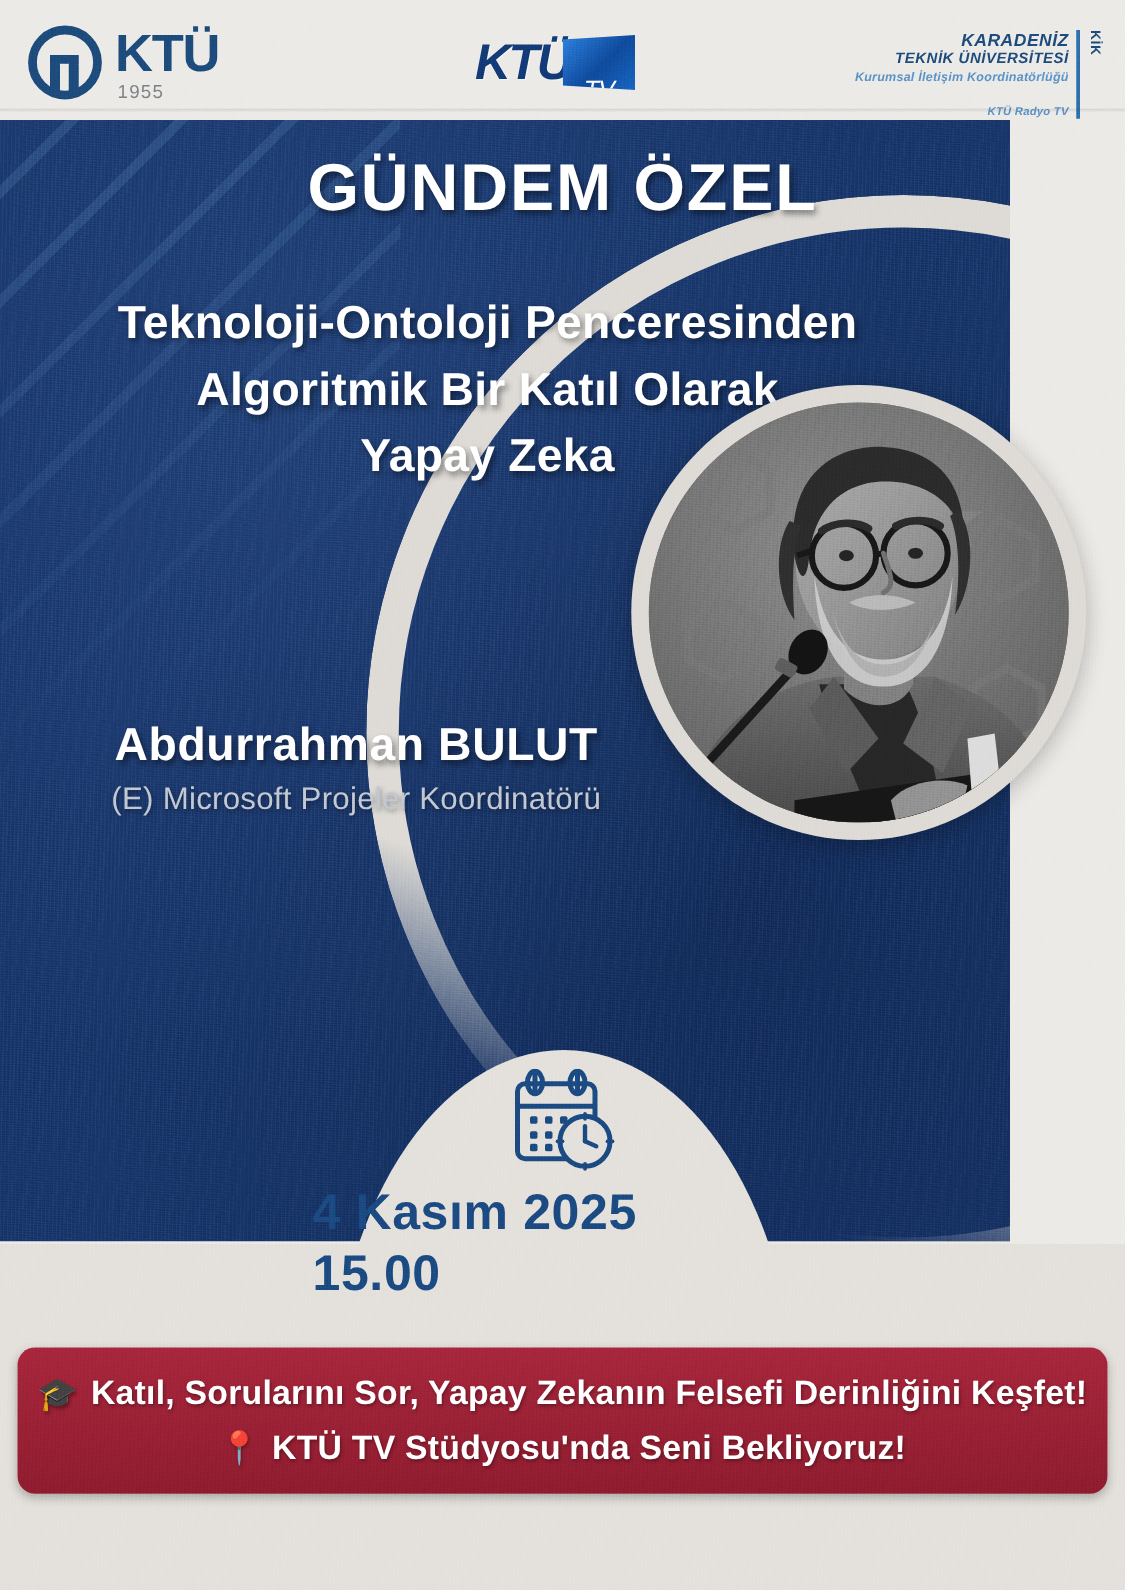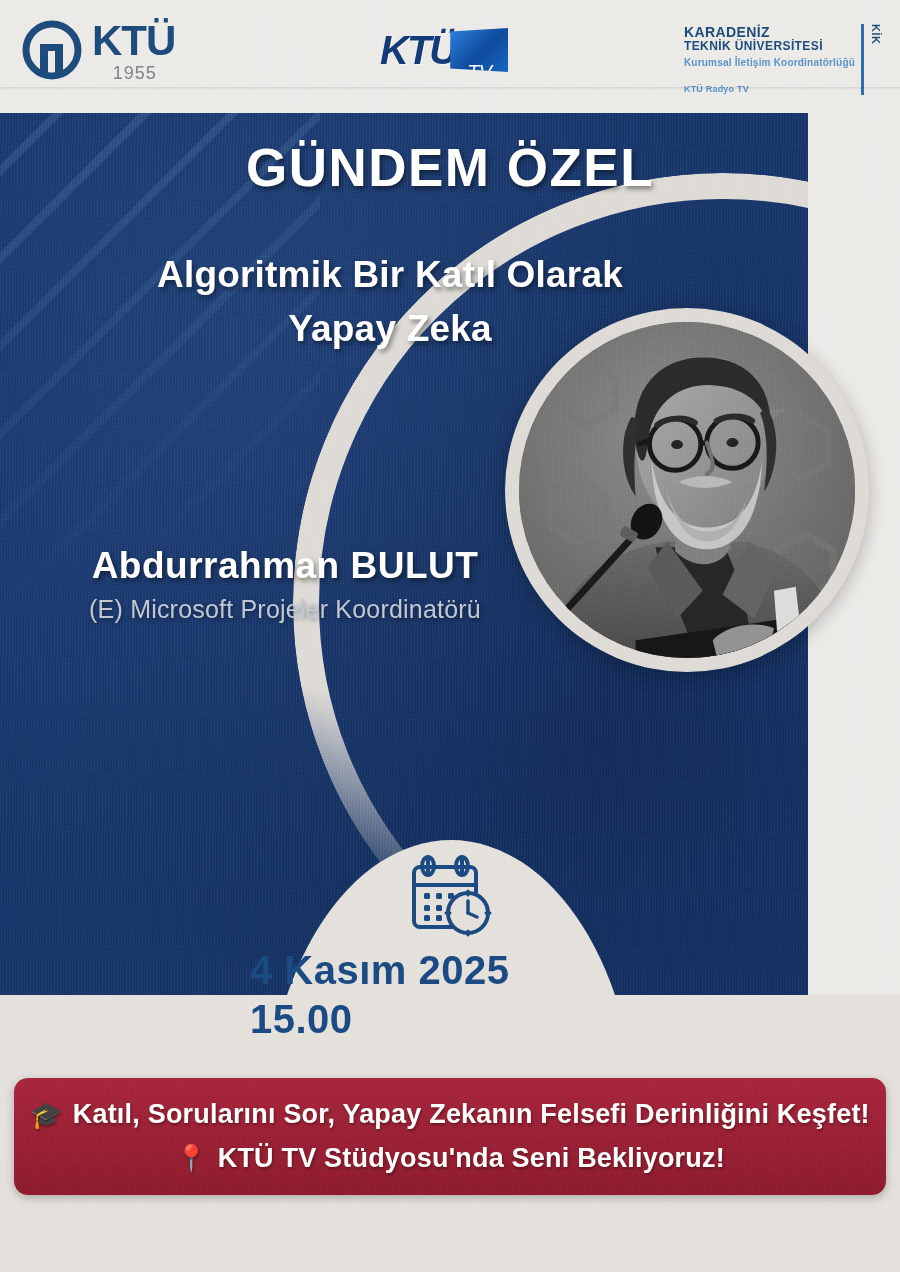--- a/index.html
+++ b/index.html
@@ -81,7 +81,7 @@
     position: absolute; right: 18px; top: 24px;
     display: flex; align-items: stretch; gap: 6px;
   }
-  .logo-right .lines { line-height: 1.15; }
+  .logo-right .lines { text-align: right; line-height: 1.15; font-style: italic; }
   .lr1 { font-size: 14px; font-weight: 700; color: #1d4b7c; letter-spacing: .4px; }
   .lr2 { font-size: 12px; font-weight: 700; color: #1d4b7c; letter-spacing: .4px; }
   .lr3 { font-size: 10px; font-weight: 700; color: #5a93c7; letter-spacing: .2px; margin-top: 3px;}

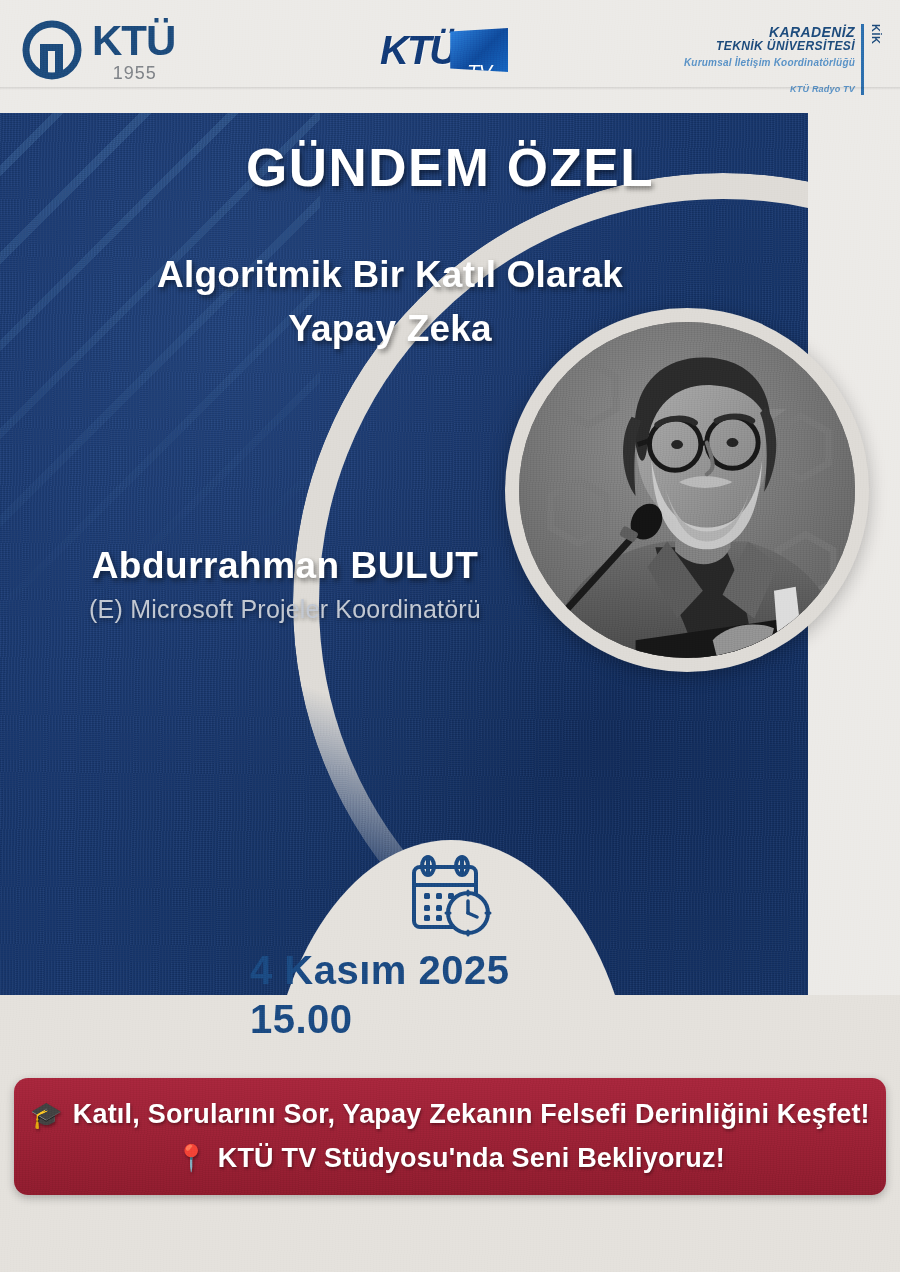--- a/index.html
+++ b/index.html
@@ -50,8 +50,8 @@
     letter-spacing: -1px; display: block;
   }
   .logo-ktu-txt .yr {
-    font-size: 18px; color: #7e8287; letter-spacing: 1px;
-    display: block; margin-top: 2px; margin-left: 2px; text-align: center;
+    font-size: 15px; color: #7e8287; letter-spacing: 1px;
+    display: block; margin-top: 2px; margin-left: 2px;
   }
 
   

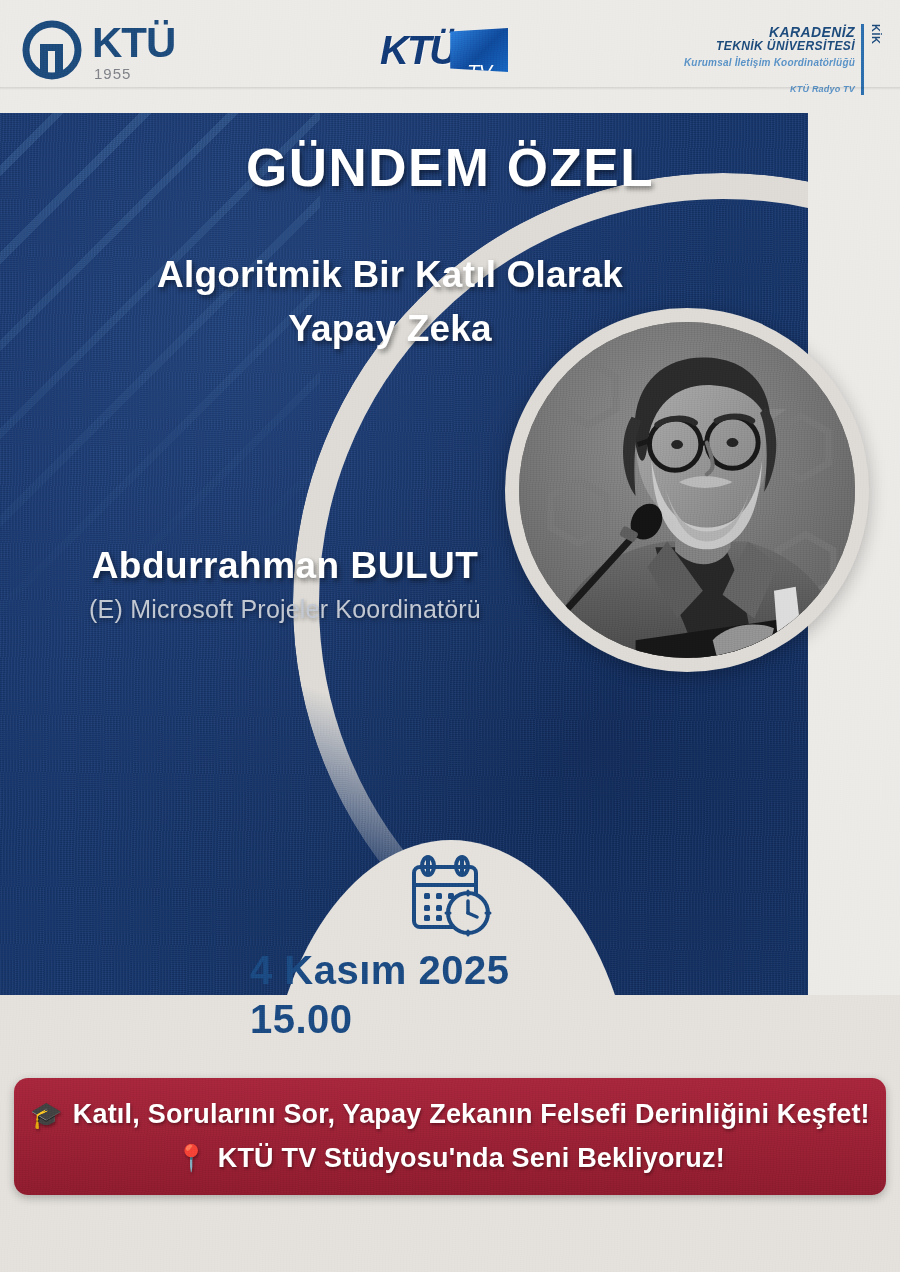--- a/index.html
+++ b/index.html
@@ -95,7 +95,7 @@
 
   
   #navy {
-    position: absolute; top: 113px; left: 0;
+    position: absolute; top: 96px; left: 0;
     width: 808px; height: 897px;
     background:
       radial-gradient(ellipse at 30% 25%, rgba(40,75,135,.55), rgba(0,0,0,0) 60%),

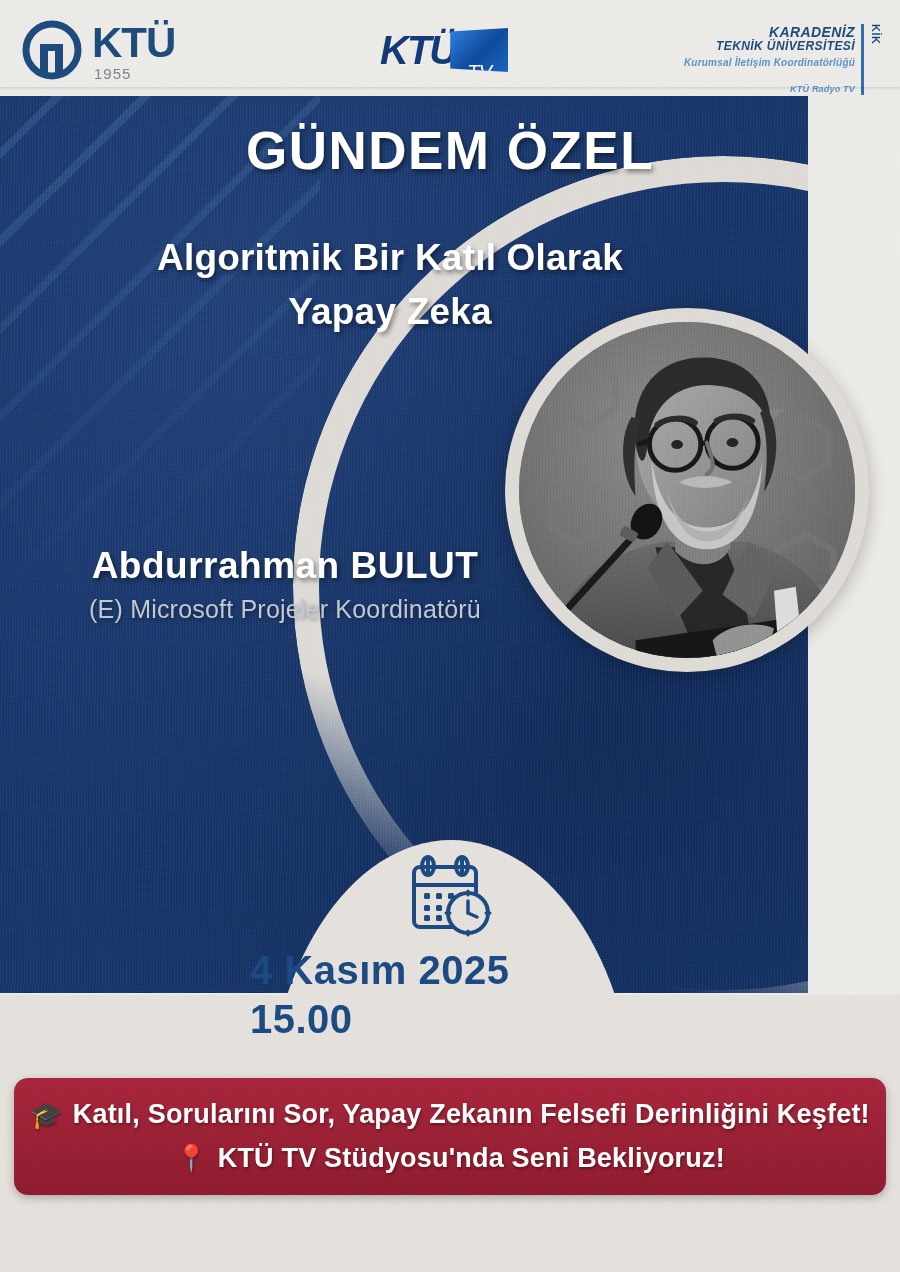--- a/index.html
+++ b/index.html
@@ -290,6 +290,7 @@
     <div class="kicker">GÜNDEM ÖZEL</div>
 
     <div class="title">
+      <div>Teknoloji-Ontoloji Penceresinden</div>
       <div>Algoritmik Bir Katıl Olarak</div>
       <div>Yapay Zeka</div>
     </div>

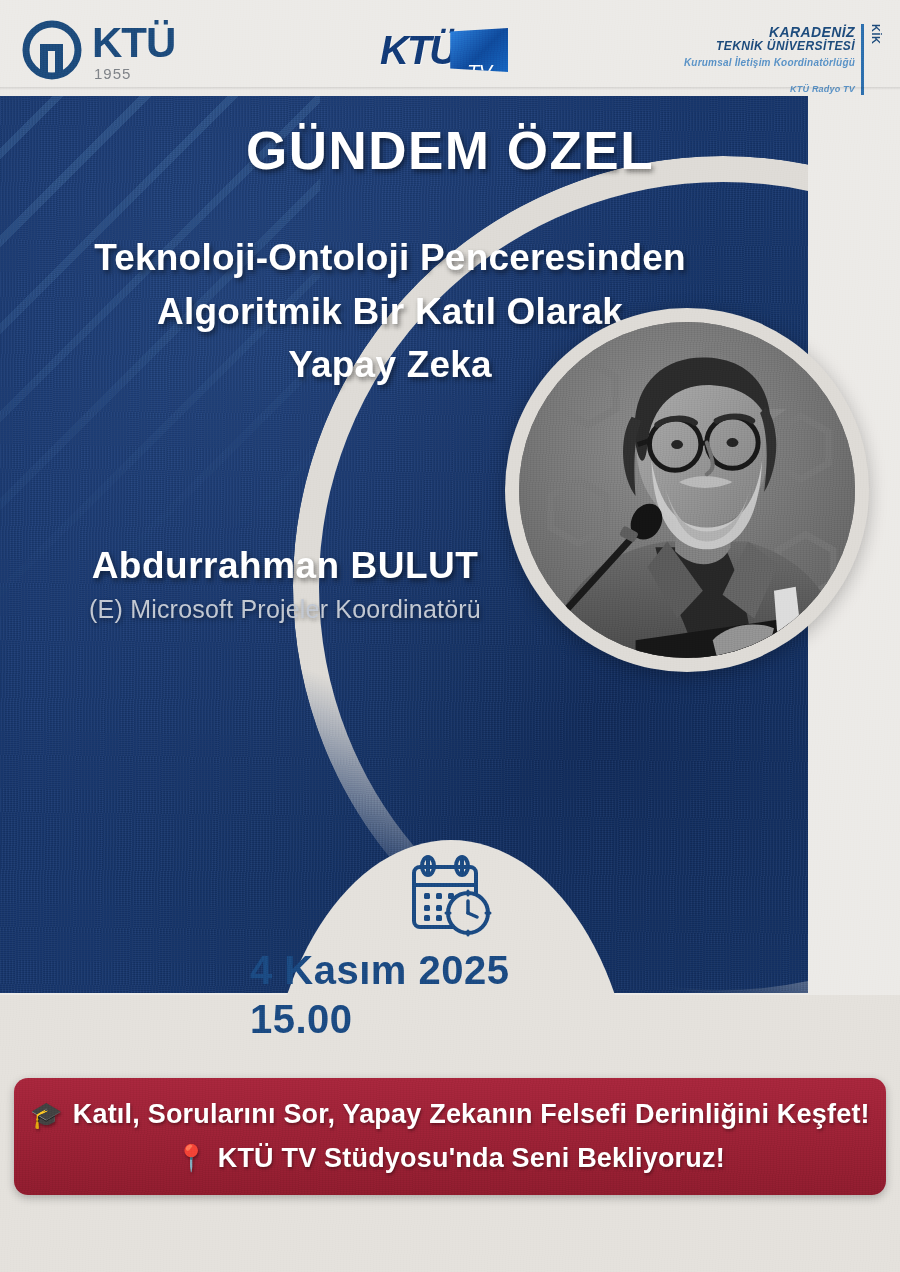--- a/index.html
+++ b/index.html
@@ -180,7 +180,7 @@
 
   
   .speaker {
-    position: absolute; top: 545px; left: 20px; width: 530px;
+    position: absolute; top: 575px; left: 20px; width: 530px;
     text-align: center; z-index: 22;
   }
   .speaker-name {

